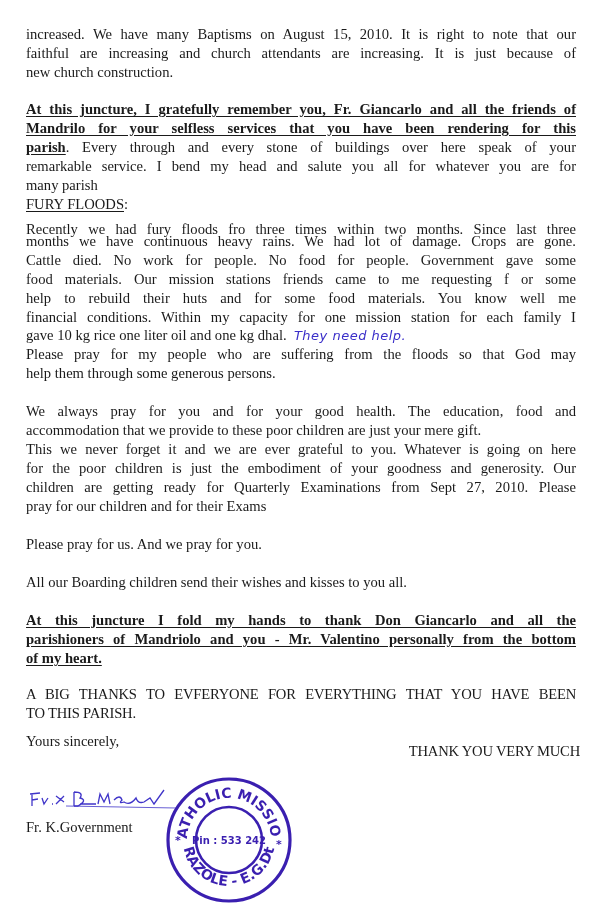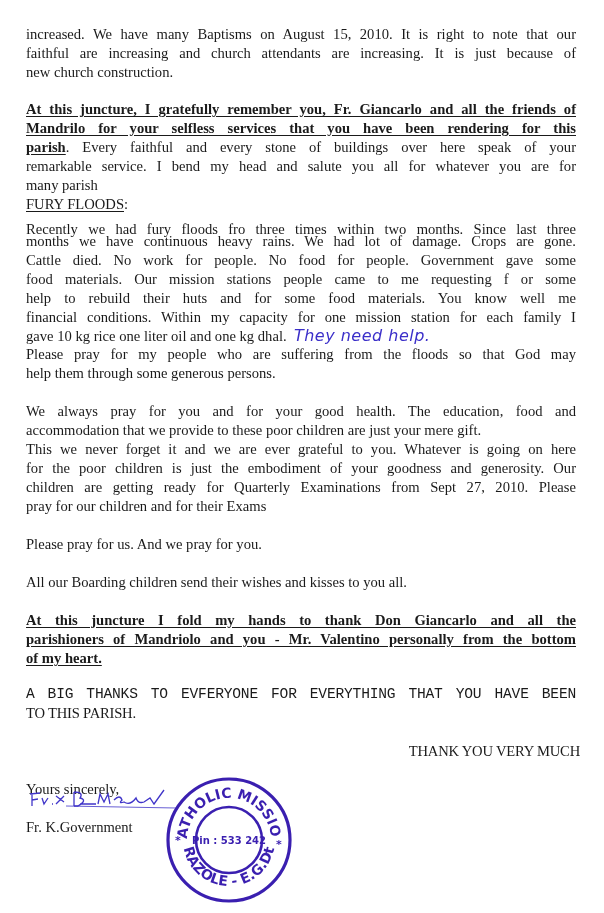--- a/index.html
+++ b/index.html
@@ -33,7 +33,7 @@
 
   <div class="line justify b u" style="top:100px">At this juncture, I gratefully remember you, Fr. Giancarlo and all the friends of</div>
   <div class="line justify b u" style="top:119px">Mandrilo for  your selfless services that you have been rendering for this</div>
-  <div class="line justify" style="top:138px"><span class="b u">parish</span><span>.  Every faithful and every stone of buildings  over here speak of your</span></div>
+  <div class="line justify" style="top:138px"><span class="b u">parish</span><span>.  Every through and every stone of buildings  over here speak of your</span></div>
   <div class="line justify" style="top:157px">remarkable  service.  I bend my head and salute you all for whatever you are for</div>
   <div class="line" style="top:176px">many parish</div>
 

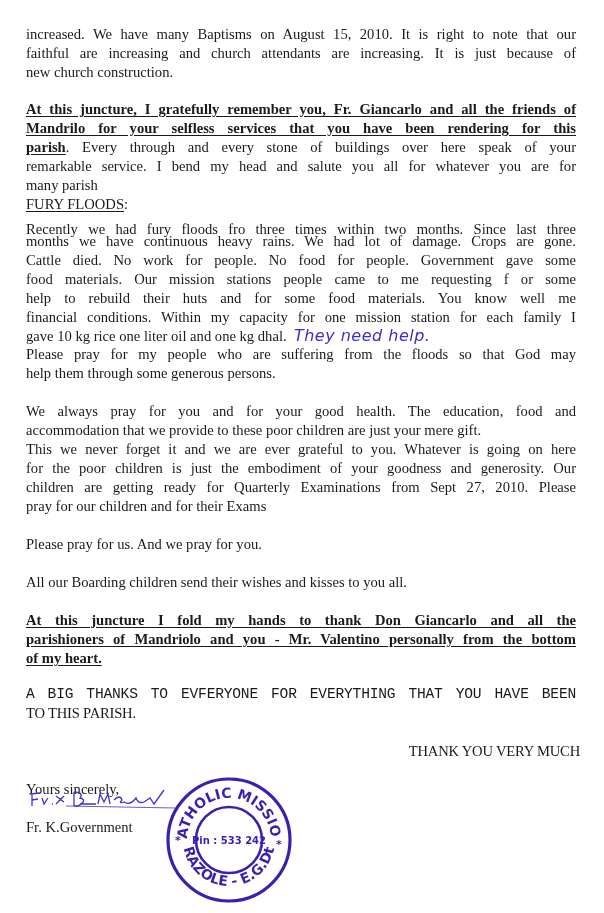--- a/index.html
+++ b/index.html
@@ -42,7 +42,7 @@
   <div class="line justify" style="top:220px">Recently we had fury floods fro three times within two months.  Since last three</div>
   <div class="line justify" style="top:232px">months we have continuous heavy rains.  We had lot of damage. Crops  are gone.</div>
   <div class="line justify" style="top:251px">Cattle died.  No work for people.  No food for people.  Government gave some</div>
-  <div class="line justify" style="top:270px">food materials.   Our mission stations people came to me  requesting f or some</div>
+  <div class="line justify" style="top:270px">food materials.   Our mission stations friends came to me  requesting f or some</div>
   <div class="line justify" style="top:289px">help to rebuild their huts and for some food materials.  You know well me</div>
   <div class="line justify" style="top:308px">financial conditions.  Within my capacity  for one mission station  for each family I</div>
   <div class="line" style="top:326px"><span>gave 10 kg rice one liter oil and  one kg dhal.</span>&nbsp;&nbsp;<span class="hand">They need help.</span></div>

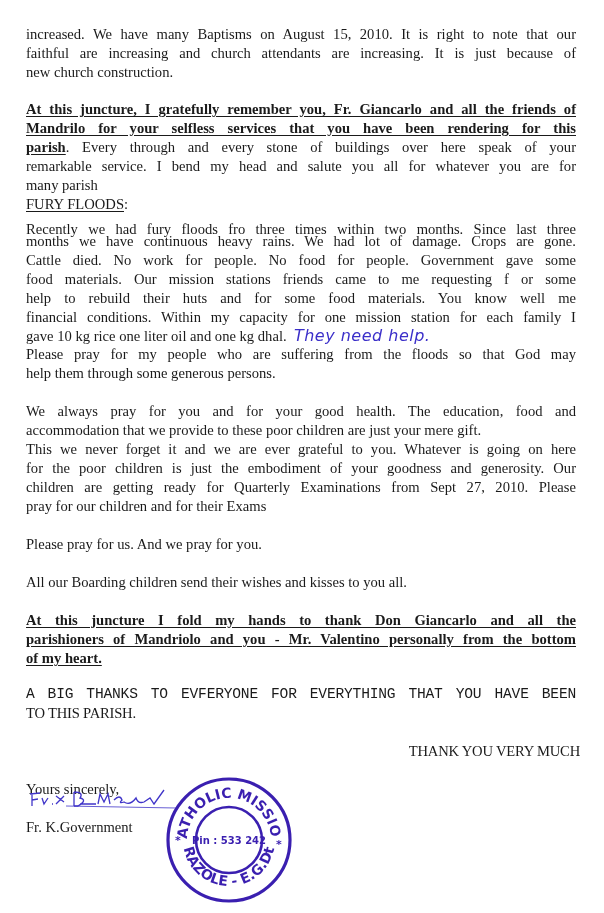--- a/index.html
+++ b/index.html
@@ -15,7 +15,7 @@
   .b { font-weight: bold; }
   .hand {
     font-family: "DejaVu Sans", sans-serif; font-style: italic;
-    color: #3b2fc9; font-size: 16px; letter-spacing: 0.5px;
+    color: #3b2fc9; font-size: 13px; letter-spacing: 0.5px;
   }
   .caps { letter-spacing: -0.2px; }
   .center { position: absolute; left: 4px; width: 550px; text-align: right; }

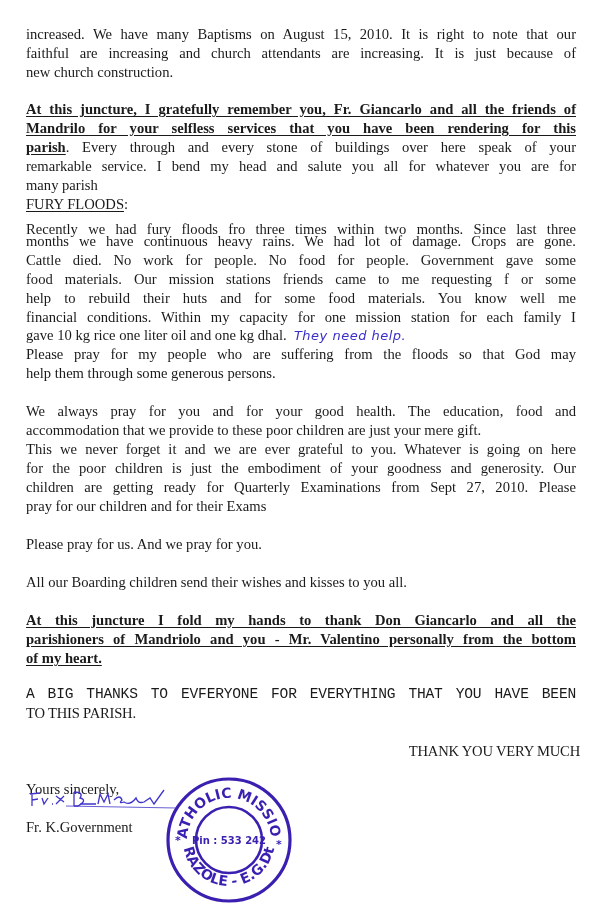--- a/index.html
+++ b/index.html
@@ -65,7 +65,7 @@
   <div class="line justify b u" style="top:630px">parishioners of Mandriolo and you - Mr. Valentino  personally from the bottom</div>
   <div class="line b u" style="top:649px">of my heart.</div>
 
-  <div class="line caps" style="top:685px; width:550px; text-align:justify; text-align-last:justify;font-family:Liberation Mono, monospace;">A BIG THANKS TO EVFERYONE FOR EVERYTHING THAT YOU HAVE BEEN</div>
+  <div class="line caps" style="top:685px; width:550px; text-align:justify; text-align-last:justify;">A BIG THANKS TO EVFERYONE FOR EVERYTHING THAT YOU HAVE BEEN</div>
   <div class="line caps" style="top:704px">TO THIS PARISH.</div>
 
   <div class="center caps" style="top:742px; line-height:19px;">THANK YOU VERY MUCH</div>

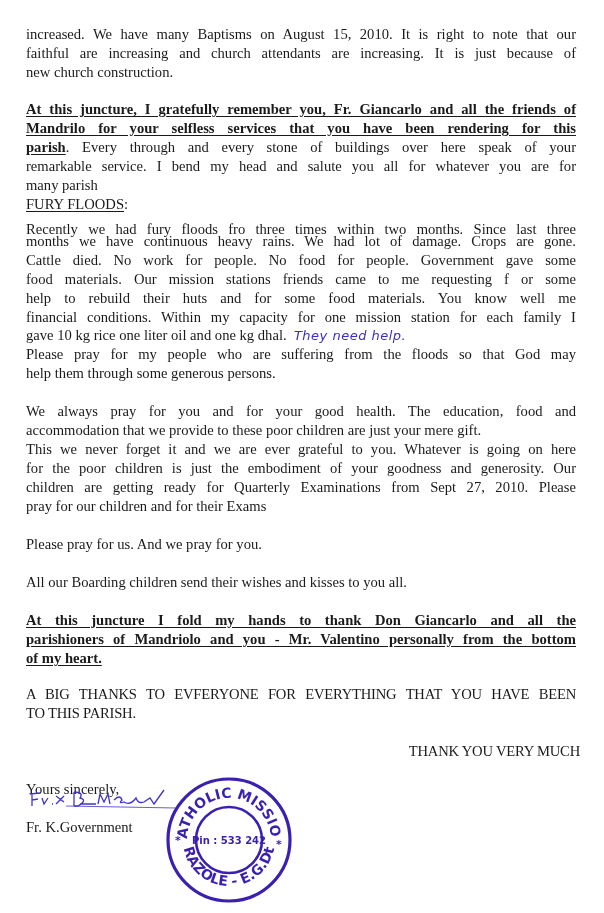--- a/index.html
+++ b/index.html
@@ -70,7 +70,7 @@
 
   <div class="center caps" style="top:742px; line-height:19px;">THANK YOU VERY MUCH</div>
 
-  <div class="line" style="top:780px">Yours sincerely,</div>
+  <div class="line" style="top:732px">Yours sincerely,</div>
   <div class="line" style="top:818px">Fr. K.Government</div>
 </div>
 

